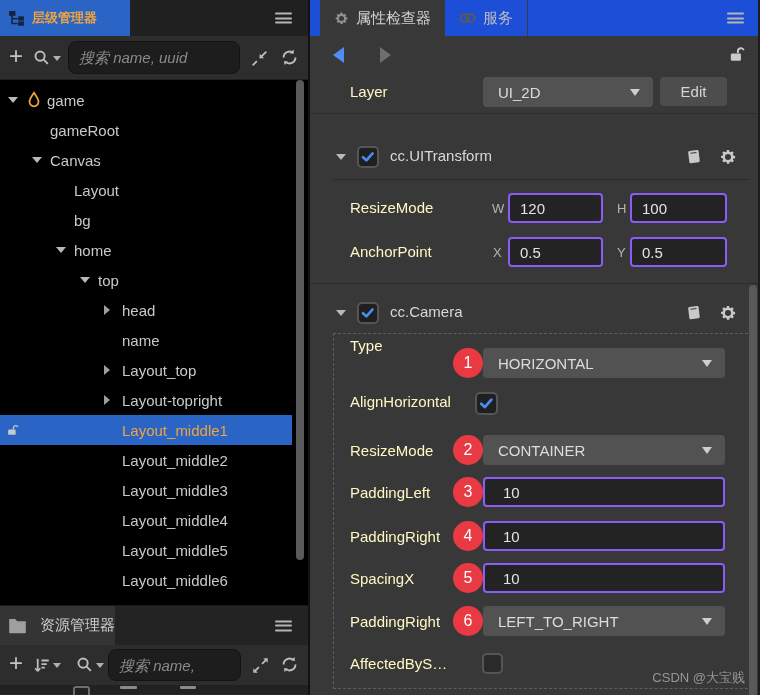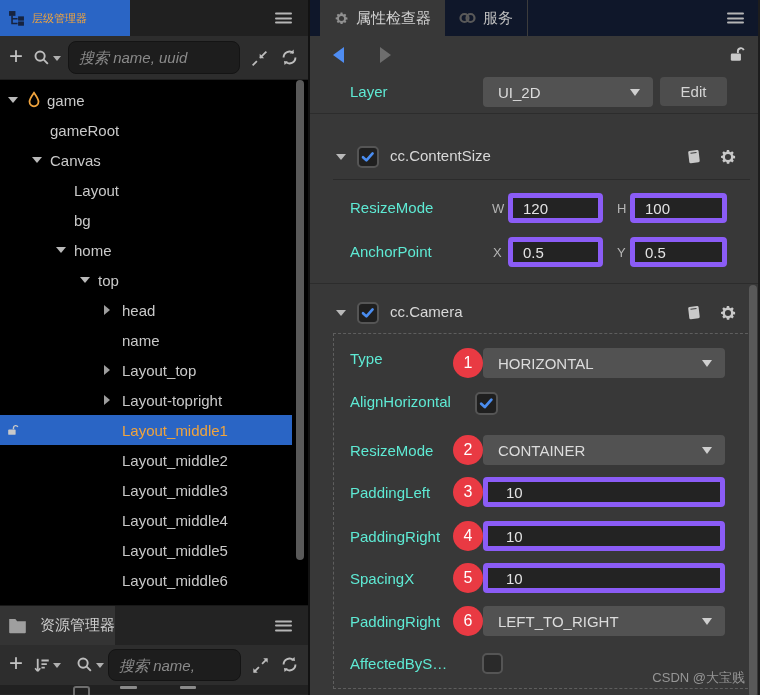--- a/index.html
+++ b/index.html
@@ -14,7 +14,7 @@
   .lp-tabbar { position:relative; height:36px; background:#202020; display:flex; }
   .lp-tab { width:130px; height:36px; background:#2a65c5; display:flex; align-items:center;
             gap:7px; padding-left:8px; }
-  .lp-tab-label { color:#f0a43e; font-size:11px; font-weight:normal; }
+  .lp-tab-label { color:#f0a43e; font-size:13px; font-weight:bold; }
   .hamburger { position:absolute; right:16px; top:50%; transform:translateY(-50%);
                width:17px; height:11px; display:flex; flex-direction:column; justify-content:space-between; }
   .hamburger i { display:block; height:2px; background:#b5b5b5; border-radius:1px; }

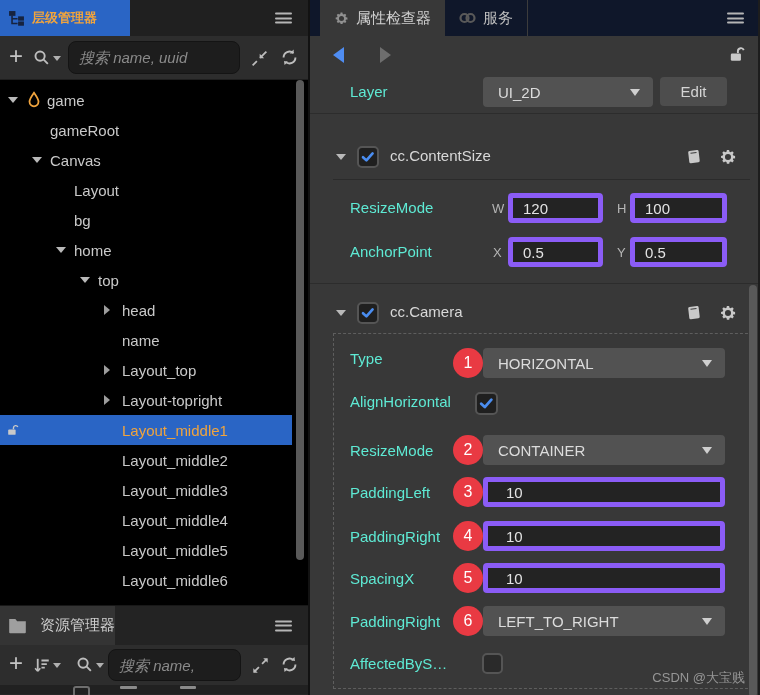--- a/index.html
+++ b/index.html
@@ -69,7 +69,7 @@
 
   
   .right { position:relative; width:448px; height:695px; background:#383838; flex:none; }
-  .rp-tabbar { position:relative; height:36px; background:#0f172a; display:flex;text-align:center; }
+  .rp-tabbar { position:relative; height:36px; background:#1d4ed8; display:flex;text-align:center; }
   .rp-tab { height:36px; display:flex; align-items:center; gap:7px; padding:0 14px; }
   .rp-tab.active { background:#383838; margin-left:10px; }
   .rp-tab.idle { border-right:1px solid #3c3c3c; }

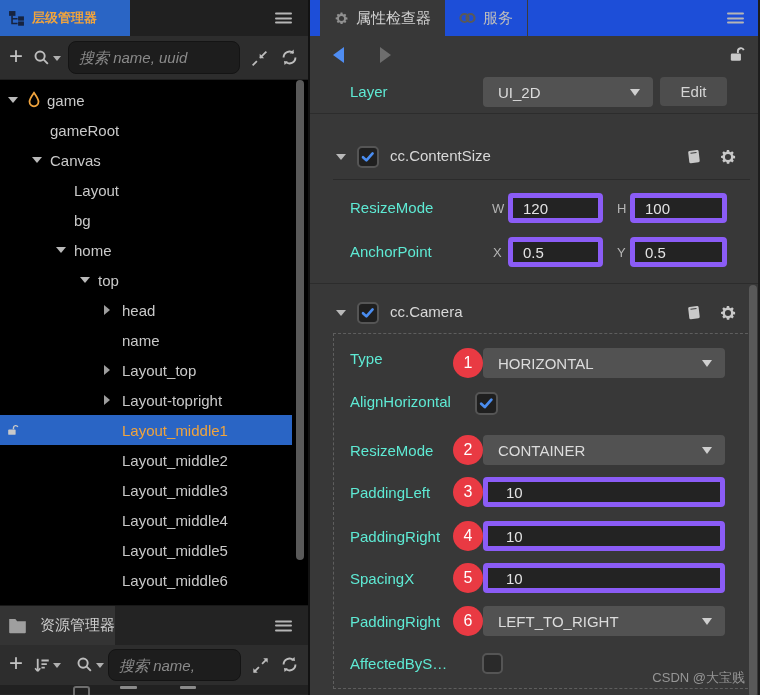--- a/index.html
+++ b/index.html
@@ -86,7 +86,7 @@
   .nav-lock { position:absolute; right:12px; top:9px; }
 
   .rp-body { position:relative; height:621px; background:#383838; }
-  .rb-label { position:absolute; left:40px; color:#5eead4; font-size:15px;text-align:center; }
+  .rb-label { position:absolute; left:40px; color:#fef9c3; font-size:15px;text-align:center; }
   .sep { position:absolute; left:0; width:100%; height:1px; background:#2c2c2c; }
 
   .dropdown { position:absolute; background:#525252; border-radius:4px; height:30px;

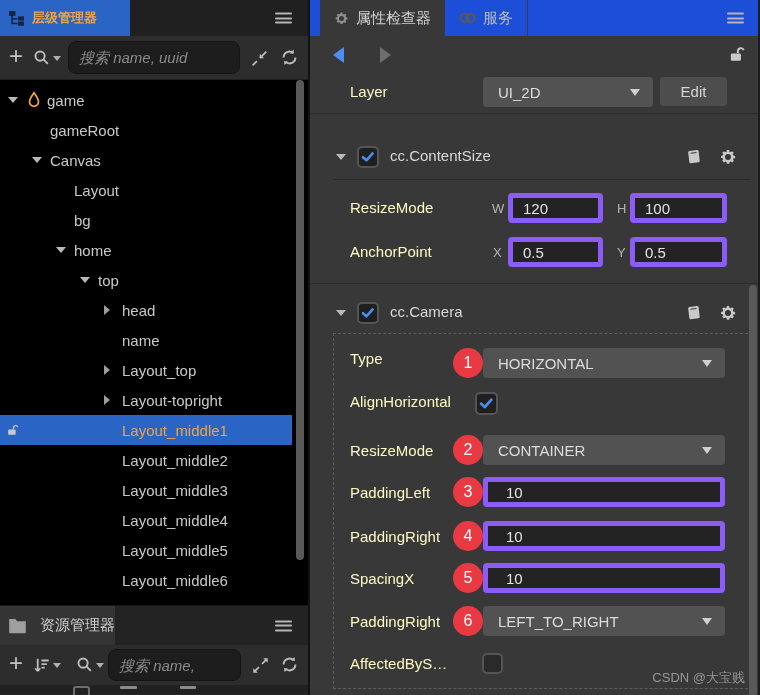--- a/index.html
+++ b/index.html
@@ -401,7 +401,7 @@
               <polyline points="3,8.2 6.4,11.4 12.6,4.4"></polyline>
             </svg>
         </span>
-        <span class="comp-title">cc.ContentSize</span>
+        <span class="comp-title">cc.UITransform</span>
         <span class="ch-book">
           <svg width="17" height="16" viewBox="0 0 16 16">
               <path d="M4 1.9 11.4 1a1.5 1.5 0 0 1 1.7 1.3l1.1 9.3a1.5 1.5 0 0 1-1.3 1.7l-7.4.9a1.5 1.5 0 0 1-1.7-1.3L2.7 3.6A1.5 1.5 0 0 1 4 1.9Z" fill="#c9c9c9"></path>

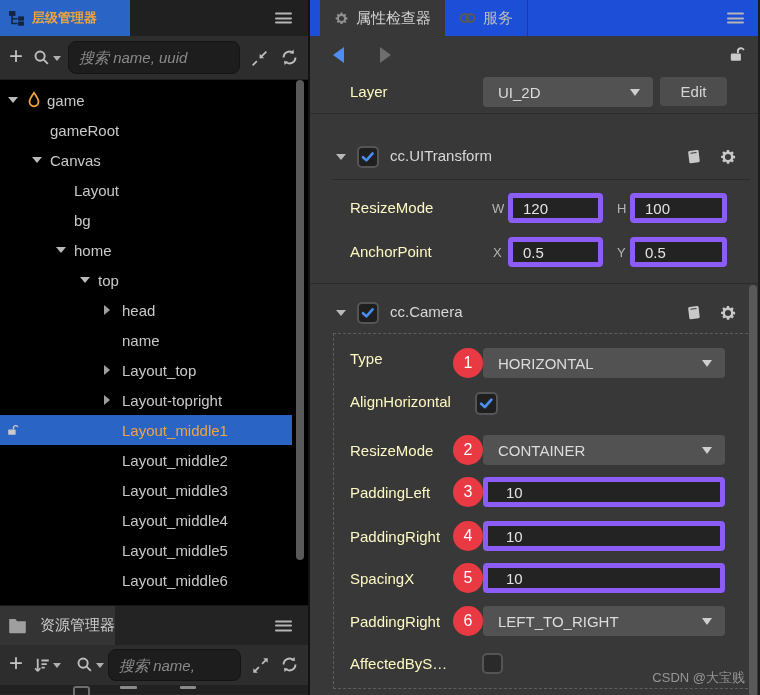--- a/index.html
+++ b/index.html
@@ -110,7 +110,7 @@
   .comp-underline { position:absolute; left:23px; right:8px; height:1px; background:#2b2b2b; }
 
   .mini-label { position:absolute; color:#b5b5b5; font-size:13px; }
-  .num-input { position:absolute; height:30px; background:#232323; border:5px solid #8b5cf6;
+  .num-input { position:absolute; height:30px; background:#232323; border:2px solid #8b5cf6;
                border-radius:4px; color:#e3e3e3; font-size:15px; outline:none;
                font-family:"Liberation Sans","DejaVu Sans",sans-serif; }
   .wide { left:173px; width:242px; padding-left:18px; }

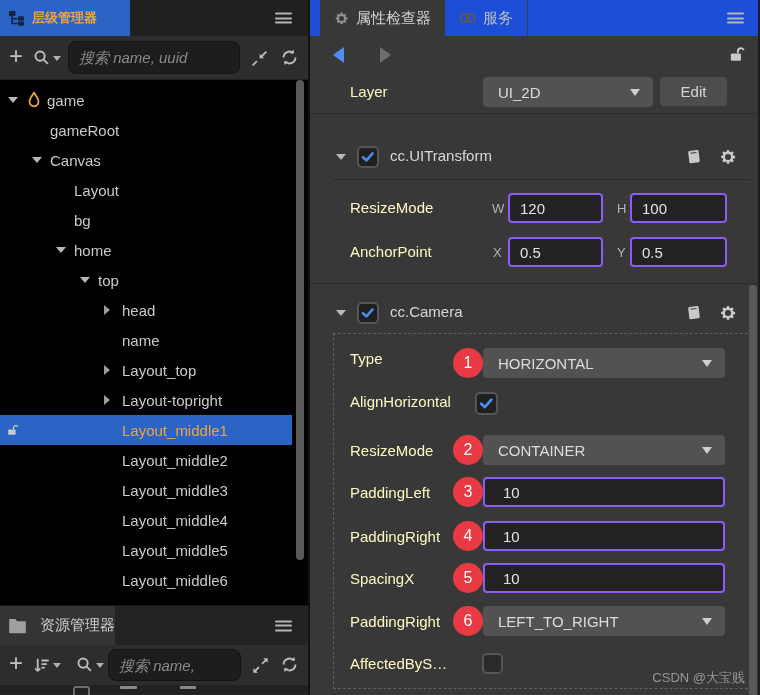--- a/index.html
+++ b/index.html
@@ -453,7 +453,7 @@
 
       <div class="dashed-box"></div>
 
-      <div class="rb-label" style="top:276px;">Type</div>
+      <div class="rb-label" style="top:263px;">Type</div>
       <div class="badge" style="top:274px;">1</div>
       <div class="dropdown wide" style="top:274px; padding-left:0;align-items:center;">
         <span class="dd-label" style="margin-left:15px;">HORIZONTAL</span>

